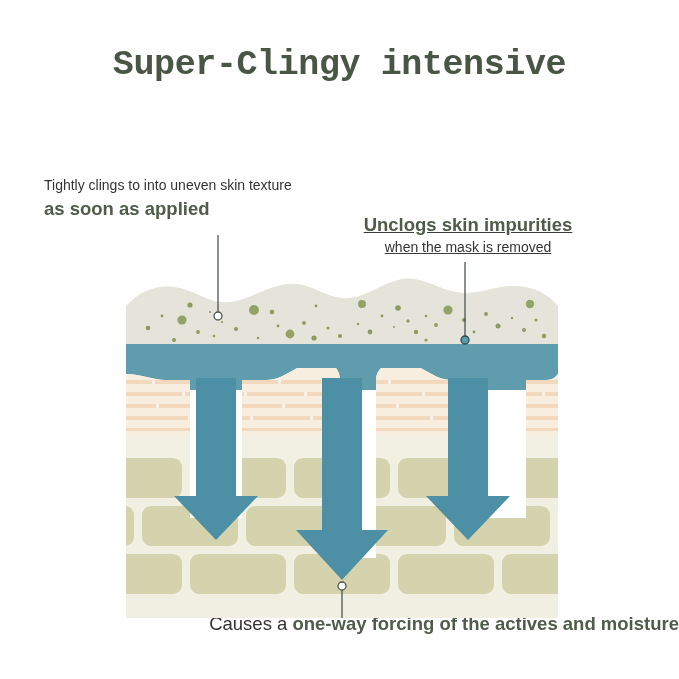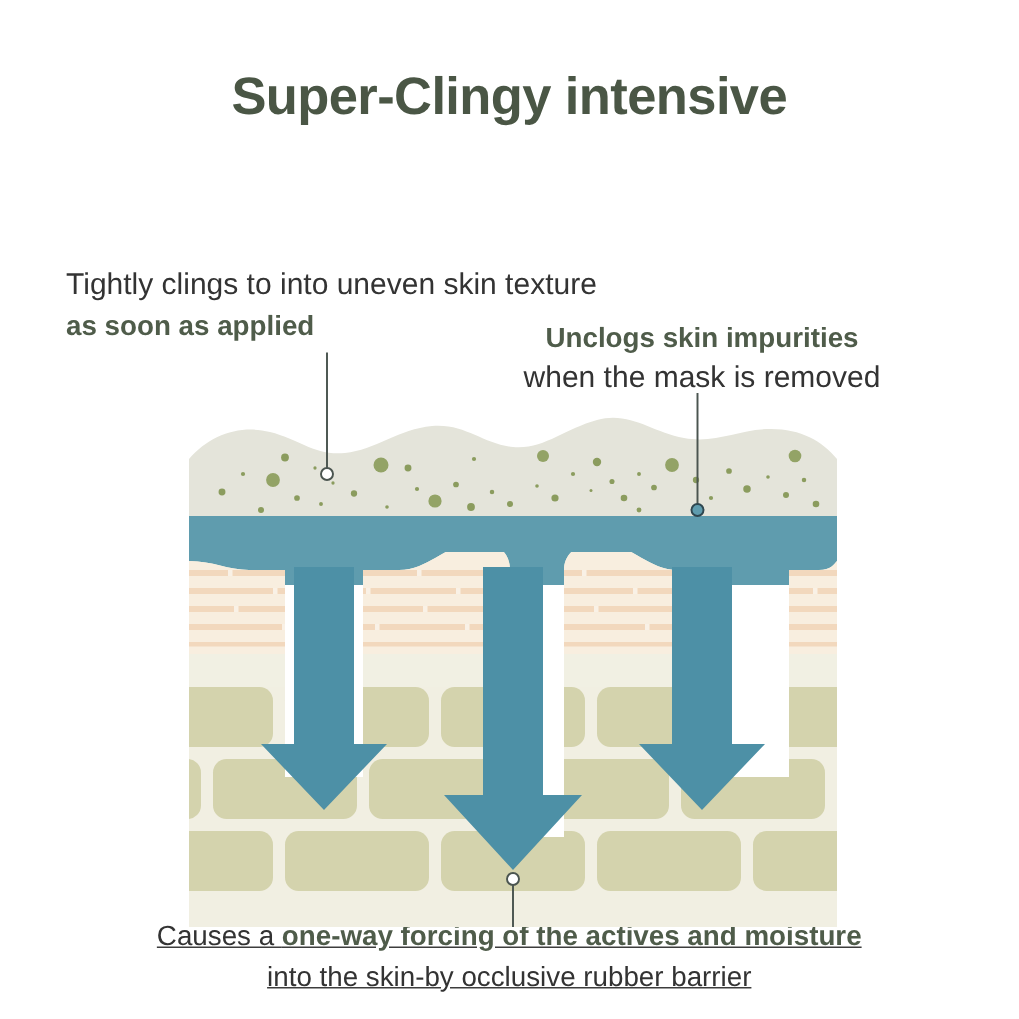--- a/index.html
+++ b/index.html
@@ -37,7 +37,7 @@
     letter-spacing: -0.4px;
     color: #4a5645;
   }
-  .title .line { display: block; }
+  .title .line { display: block; font-family: Liberation Mono, monospace; }
 
   
   .callout {

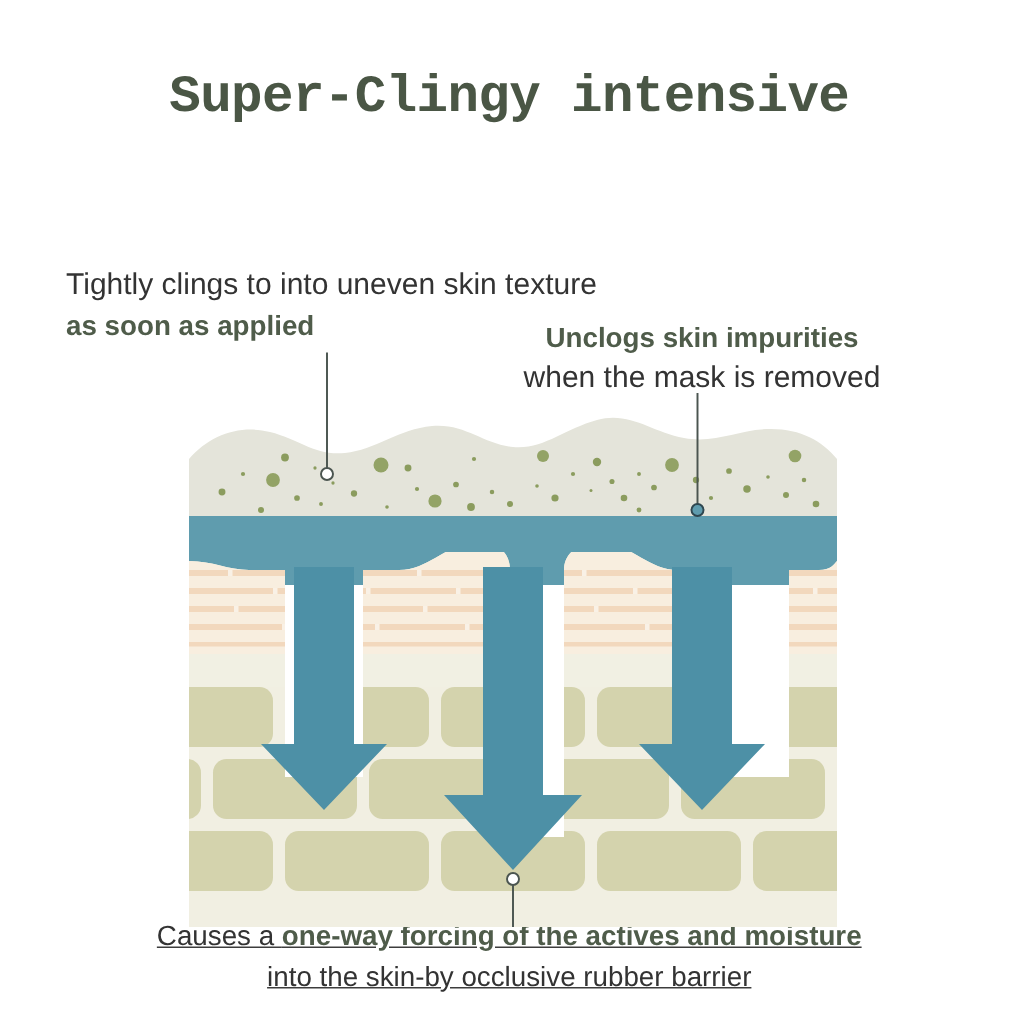--- a/index.html
+++ b/index.html
@@ -46,7 +46,7 @@
   }
   .callout .reg {
     display: block;
-    font-size: 20px;
+    font-size: 14px;
     font-weight: 400;
     color: #333333;
     white-space: nowrap;

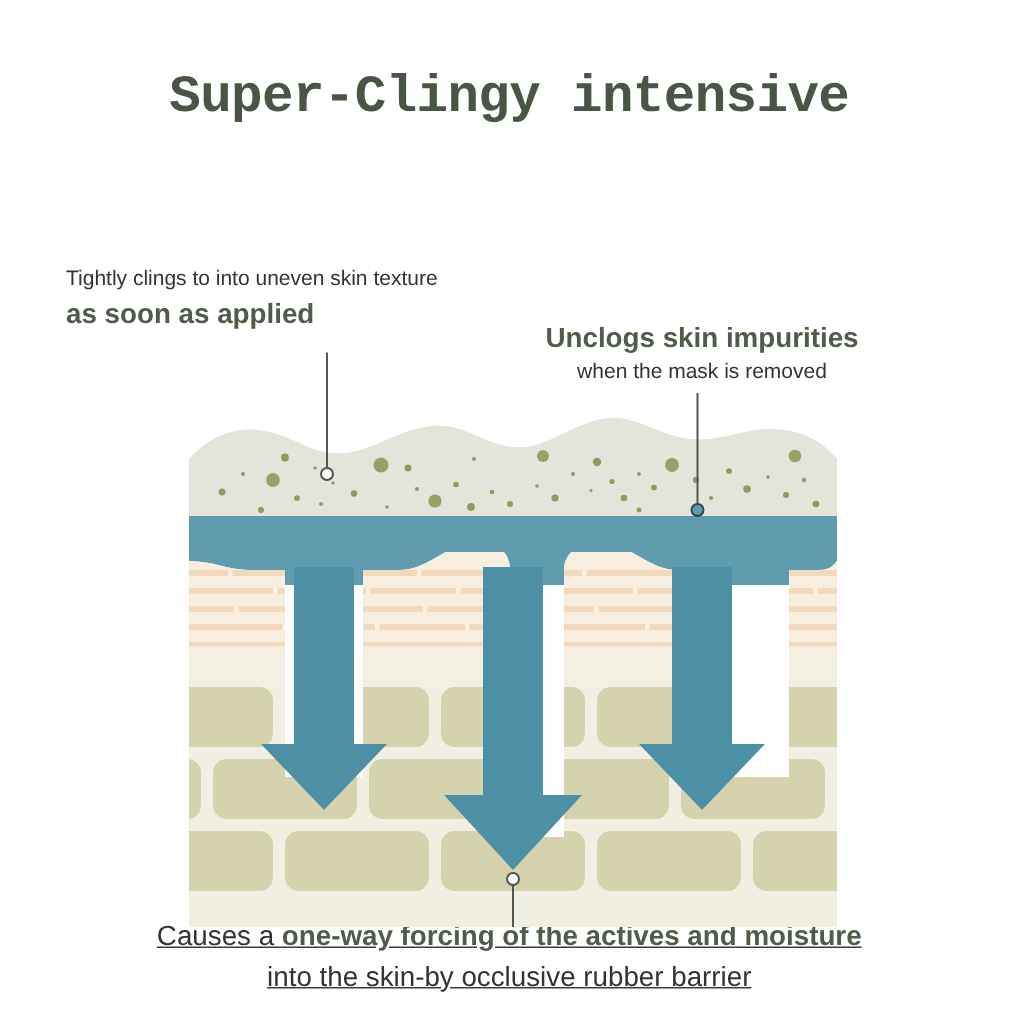--- a/index.html
+++ b/index.html
@@ -72,6 +72,7 @@
     top: 212px;
     text-align: center;
     width: 244px;
+    text-decoration: underline;
   }
 
   #caption-bottom {

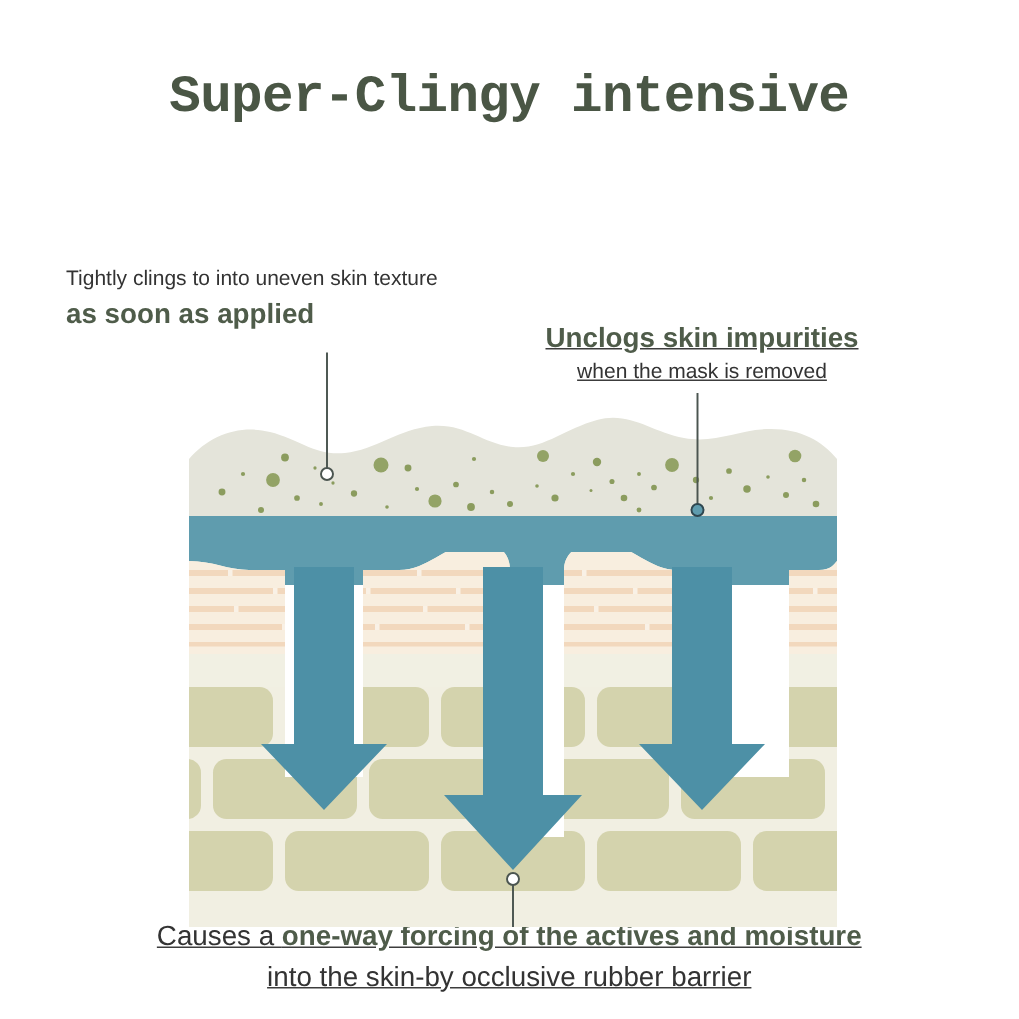--- a/index.html
+++ b/index.html
@@ -80,9 +80,8 @@
     left: 0;
     top: 611px;
     width: 679px;
-    text-align: center;
+    text-align: right;
     line-height: 1.45;
-    text-decoration: underline;
   }
   #caption-bottom .l1,
   #caption-bottom .l2 {

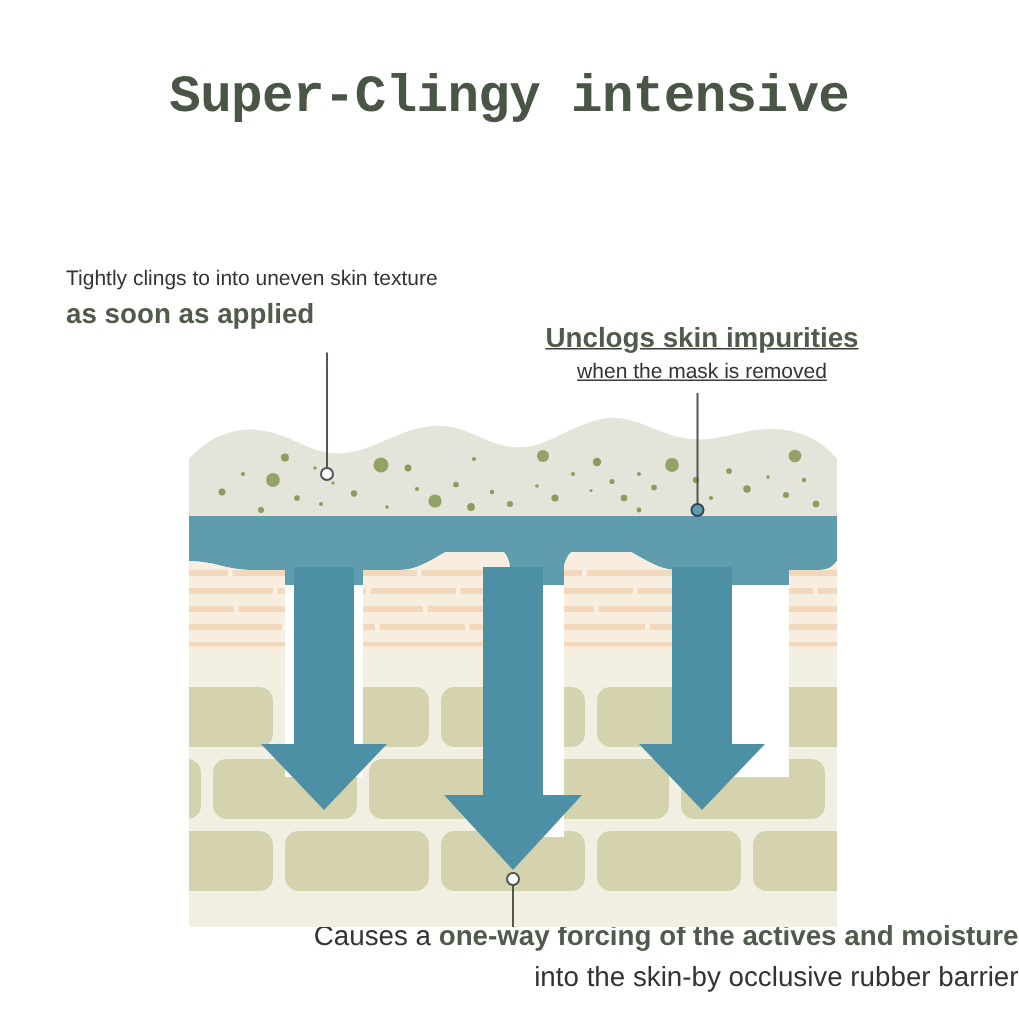--- a/index.html
+++ b/index.html
@@ -126,7 +126,6 @@
 
   <div id="caption-bottom">
     <span class="l1"><span>Causes a </span><b>one-way forcing of the actives and moisture</b></span>
-    <span class="l2">into the skin-by occlusive rubber barrier</span>
   </div>
 
   <div id="diagram">

